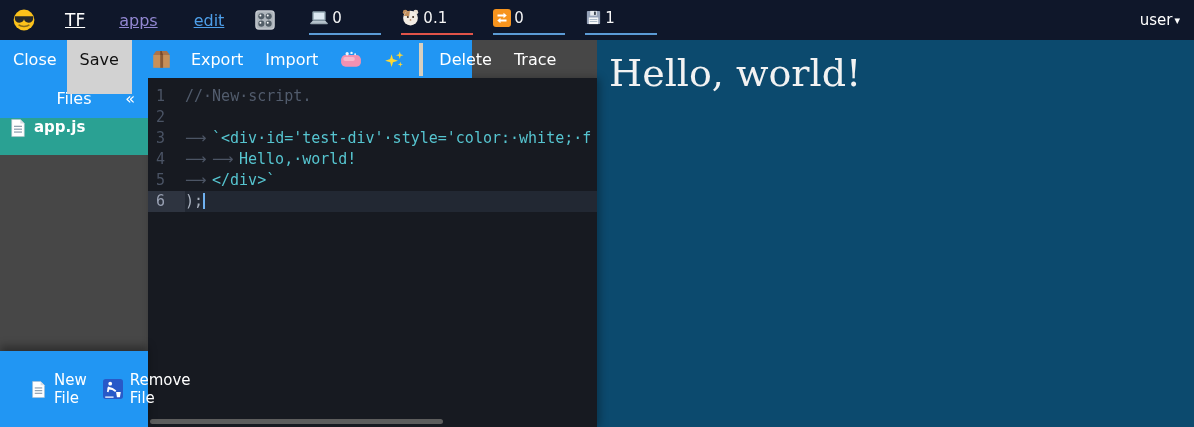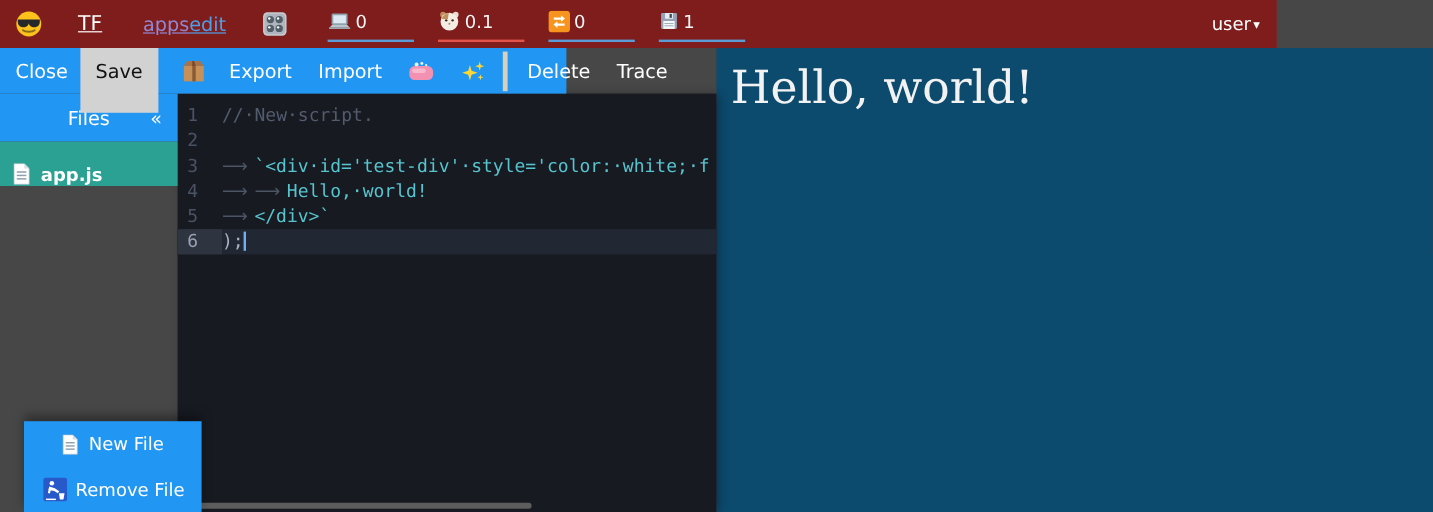--- a/index.html
+++ b/index.html
@@ -11,7 +11,7 @@
   }
   
   .topbar{
-    position:absolute;left:0;top:0;width:1064px;height:40px;background:#7f1d1d;
+    position:absolute;left:0;top:0;width:1194px;height:40px;background:#0f172a;
     display:flex;align-items:center;z-index:5;
   }
   .brand{margin-left:13px;width:22px;height:22px;display:flex;align-items:center;cursor:pointer;}

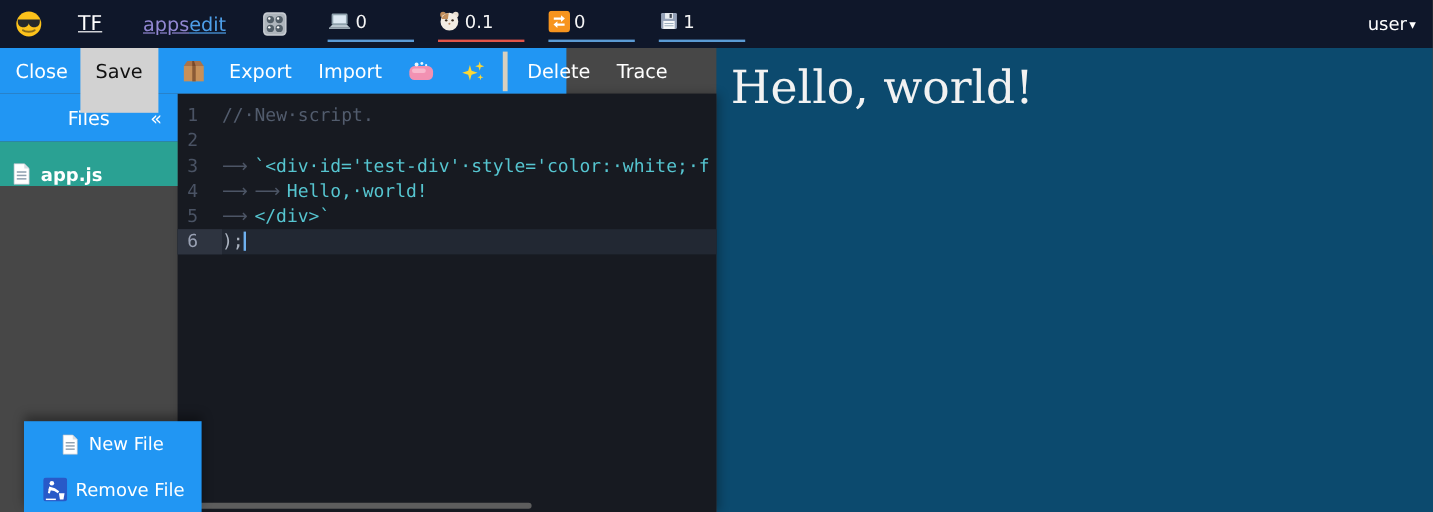--- a/index.html
+++ b/index.html
@@ -18,7 +18,7 @@
   .tb-link{font-size:16px;text-decoration:underline;cursor:pointer;}
   .tb-link.tf{color:#ffffff;margin-left:30px;font-size:17px;}
   .tb-link.apps{color:#9287d2;margin-left:34px;}
-  .tb-link.edit{color:#4e9fe9;}
+  .tb-link.edit{color:#4e9fe9;margin-left:36px;}
   .knobs{margin-left:30px;width:22px;height:22px;cursor:pointer;}
   .stat{
     margin-left:20px;width:72px;display:flex;align-items:center;gap:3px;

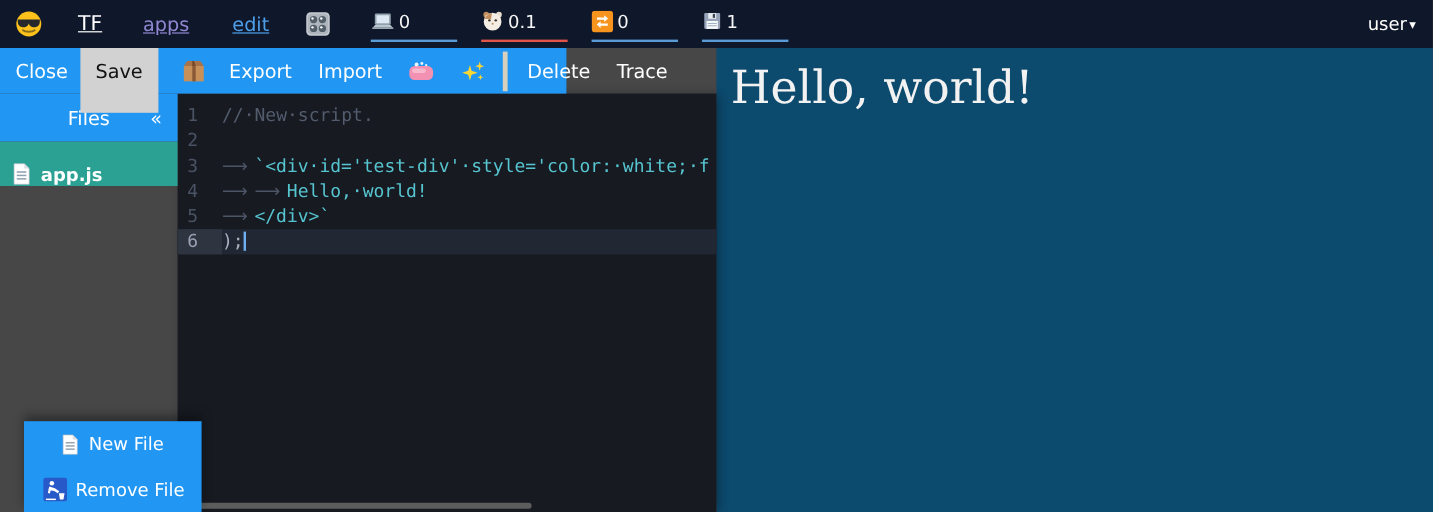--- a/index.html
+++ b/index.html
@@ -63,7 +63,7 @@
   }
   .file-item{
     position:absolute;left:0;top:118px;width:148px;height:37px;background:#2aa193;
-    display:flex;align-items:flex-end;cursor:pointer;z-index:3;
+    display:flex;align-items:flex-start;cursor:pointer;z-index:3;
   }
   .file-item .ficon{margin-left:10px;display:flex;}
   .file-item .fname{margin-left:8px;color:#fff;font-size:15px;font-weight:bold;}

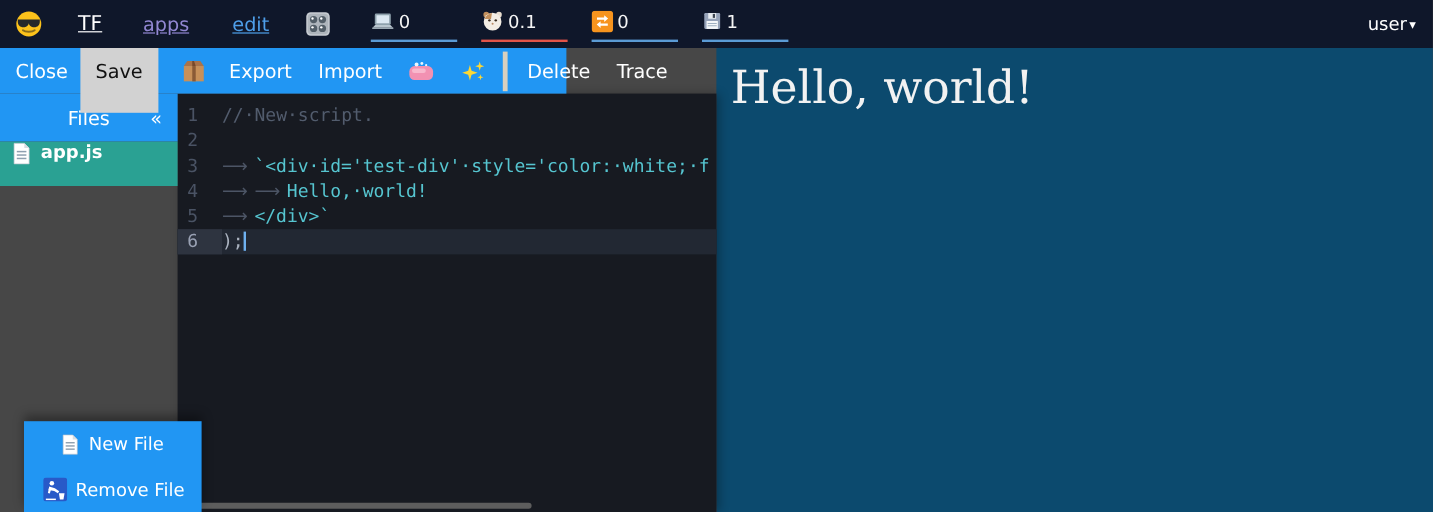--- a/index.html
+++ b/index.html
@@ -69,7 +69,7 @@
   .file-item .fname{margin-left:8px;color:#fff;font-size:15px;font-weight:bold;}
   .sidebar-actions{
     position:absolute;left:0;top:351px;width:148px;height:76px;background:#2196f3;
-    display:flex;flex-direction:column;z-index:3;box-shadow:0 -5px 8px rgba(0,0,0,0.35);margin-left:20px;
+    display:flex;flex-direction:row;z-index:3;box-shadow:0 -5px 8px rgba(0,0,0,0.35);
   }
   .side-btn{flex:1;display:flex;align-items:center;cursor:pointer;color:#fff;font-size:15px;}
   .side-btn.new{padding-left:31px;gap:8px;}

